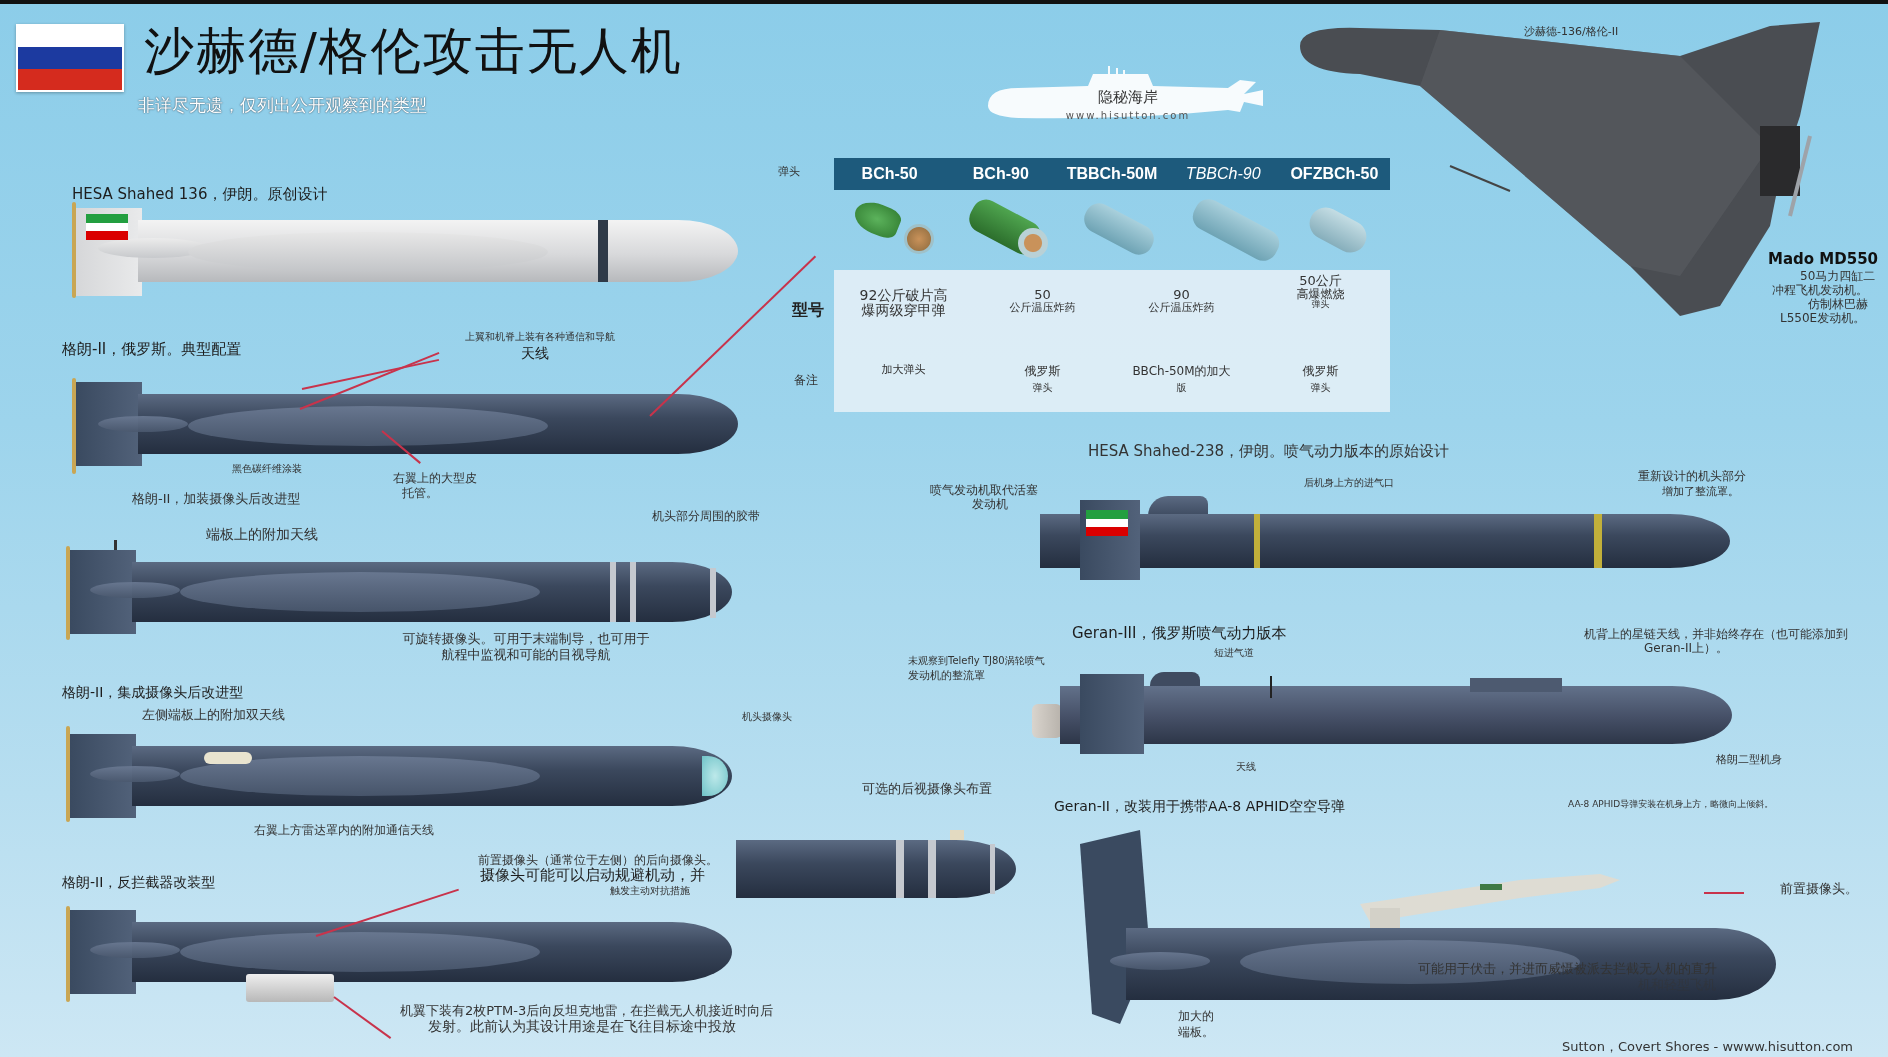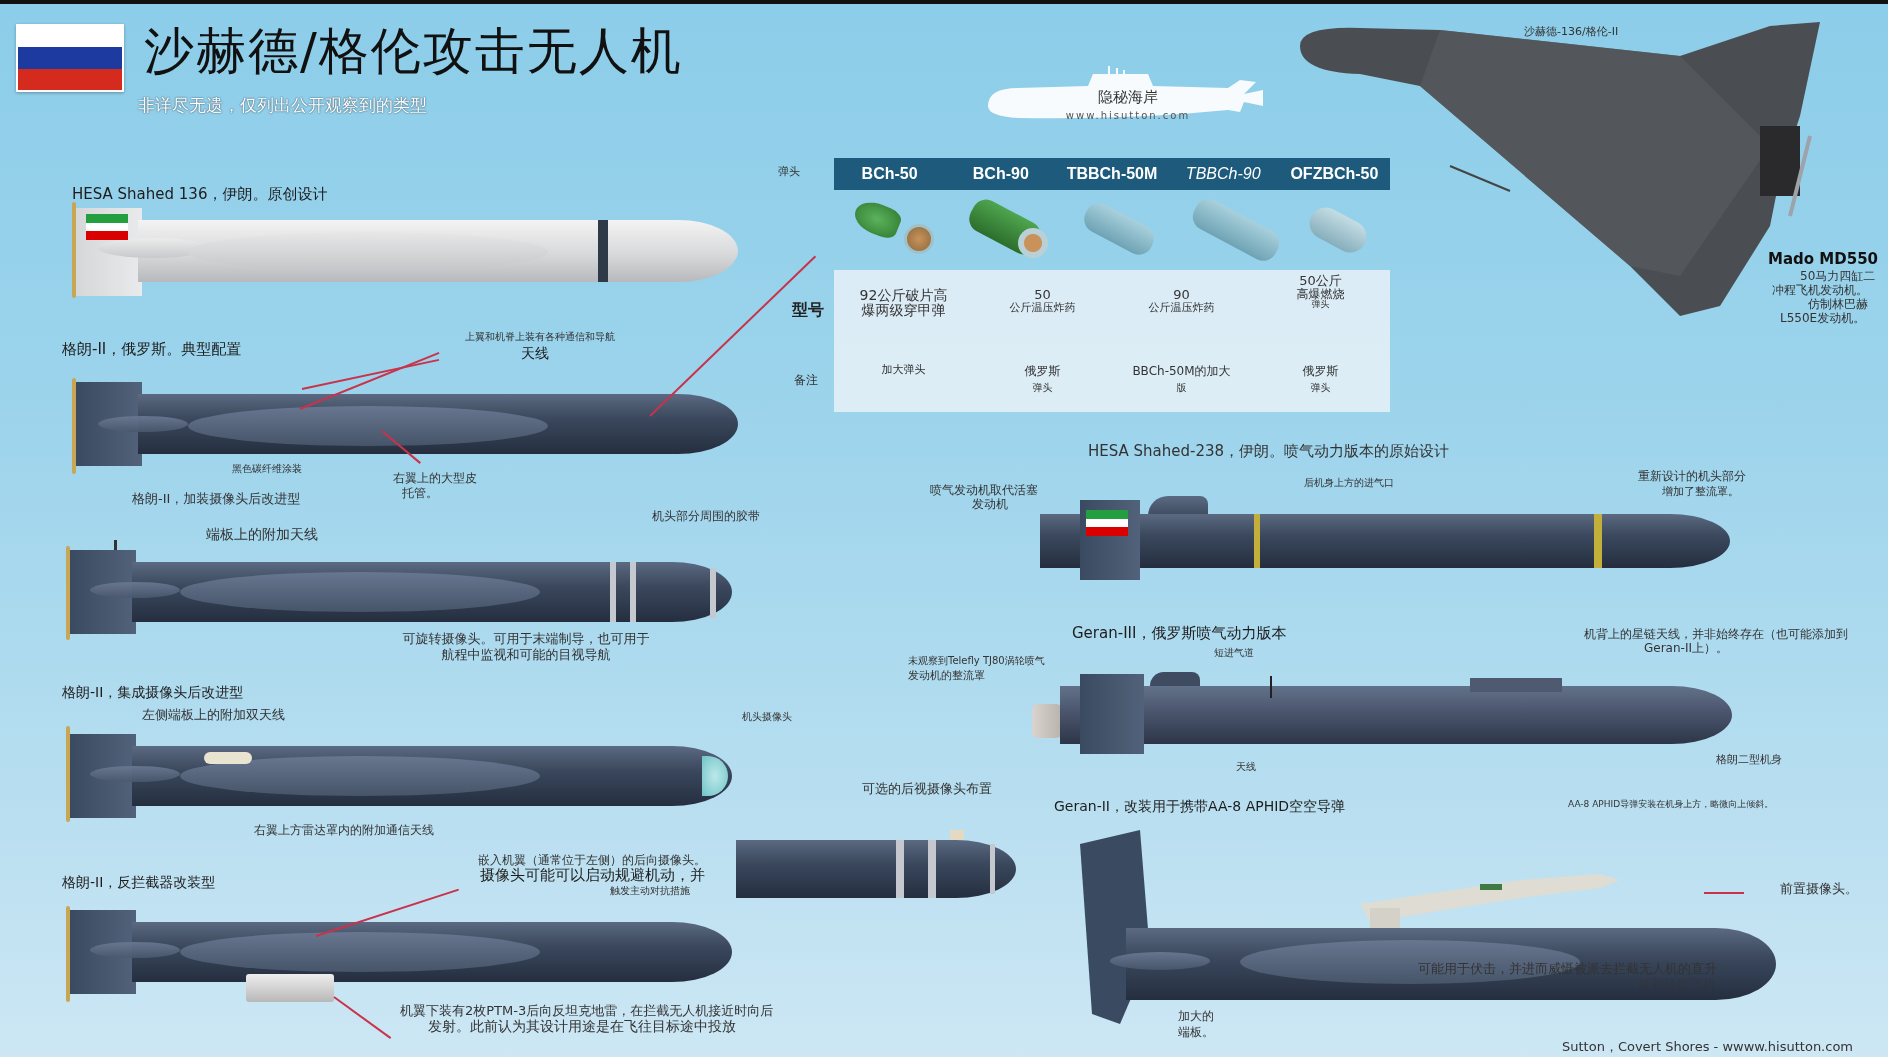--- a/index.html
+++ b/index.html
@@ -145,7 +145,7 @@
 <div class="label lbl-sm" style="left:254px; top:822px; font-size:12px;">右翼上方雷达罩内的附加通信天线</div>
 
 <div class="label lbl-md" style="left:62px; top:874px; font-size:14px;">格朗-II，反拦截器改装型</div>
-<div class="label lbl-sm" style="left:478px; top:852px; font-size:12px;">嵌入机翼（通常位于左侧）的后向摄像头。</div>
+<div class="label lbl-sm" style="left:478px; top:852px; font-size:12px;">前置摄像头（通常位于左侧）的后向摄像头。</div>
 <div class="label" style="left:480px; top:866px; font-size:15px;">摄像头可能可以启动规避机动，并</div>
 <div class="label lbl-xs" style="left:610px; top:884px;">触发主动对抗措施</div>
 <div class="drone" style="left:62px; top:906px; width:680px; height:100px;">

